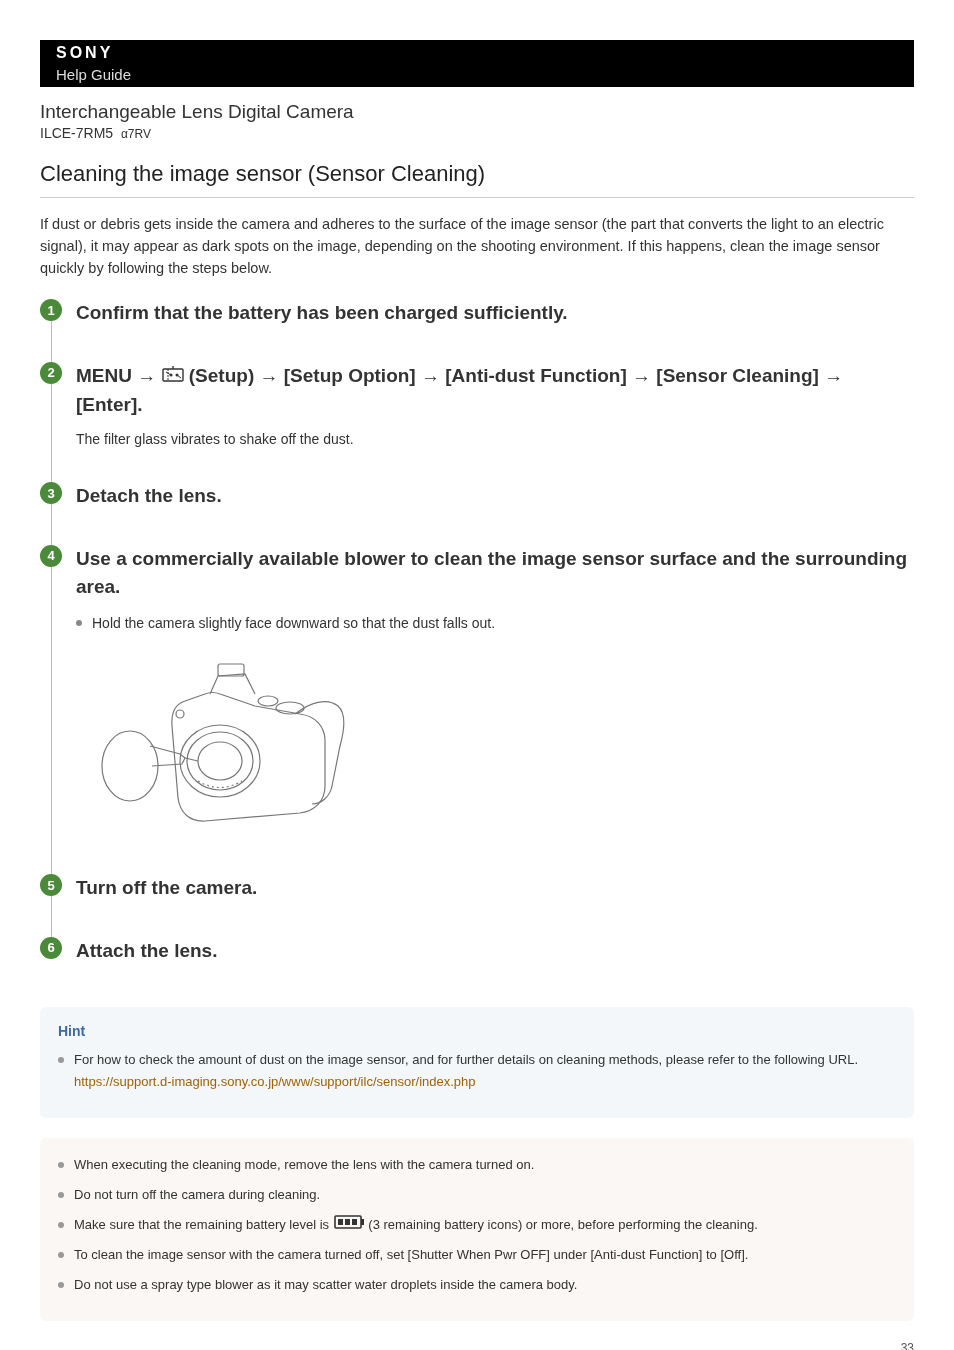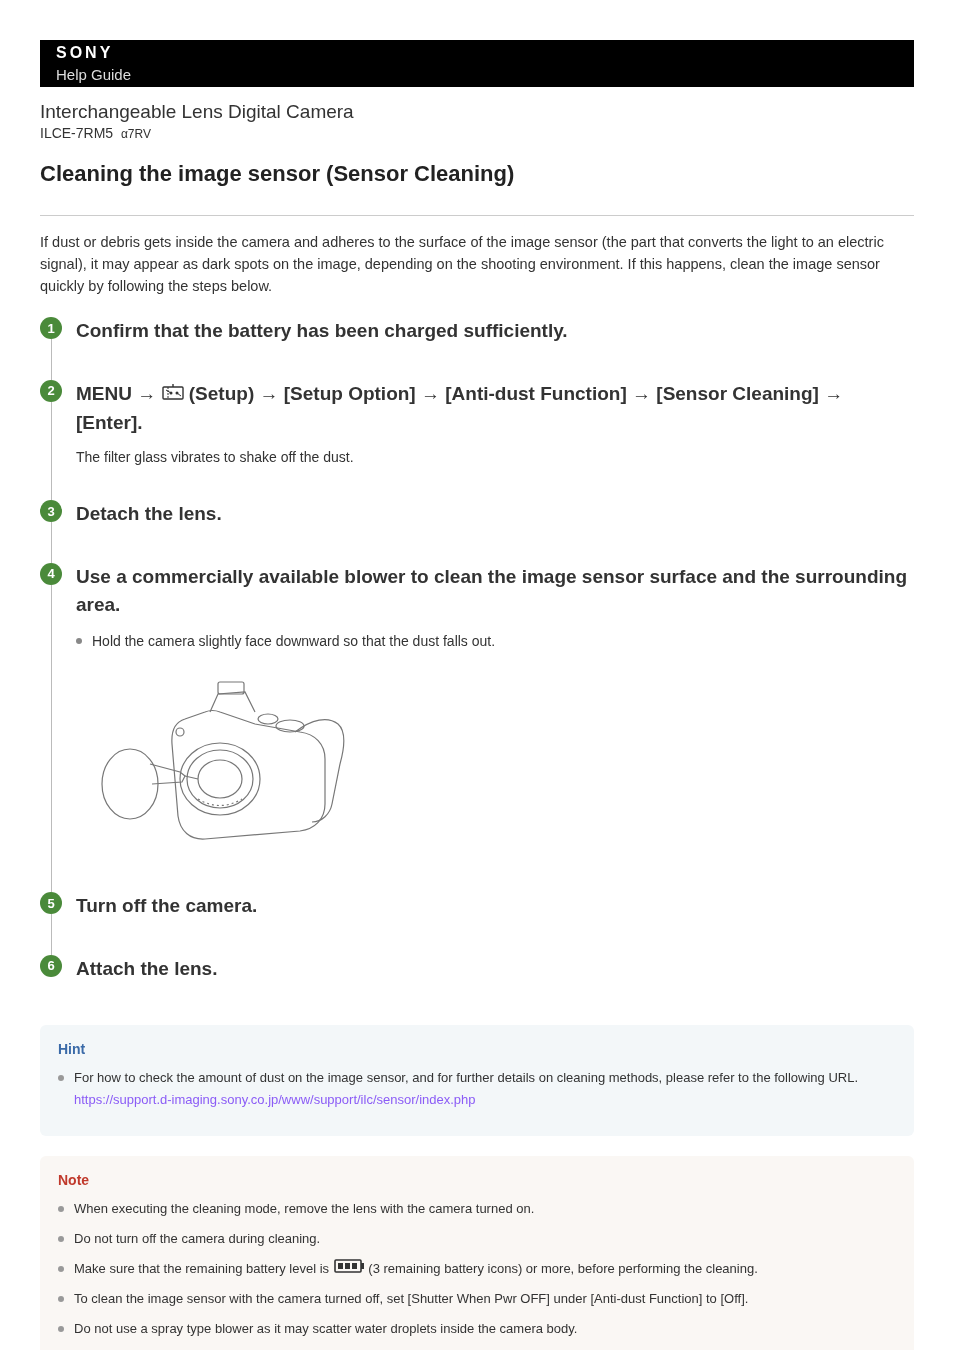--- a/index.html
+++ b/index.html
@@ -48,9 +48,9 @@
     }
     h1.page-title {
       font-size: 22px;
-      font-weight: bold;
+      font-weight: normal;
       color: #222;
-      padding-bottom: 28px;
+      padding-bottom: 10px;
       border-bottom: 1px solid #ccc;
       margin-bottom: 16px;
     }

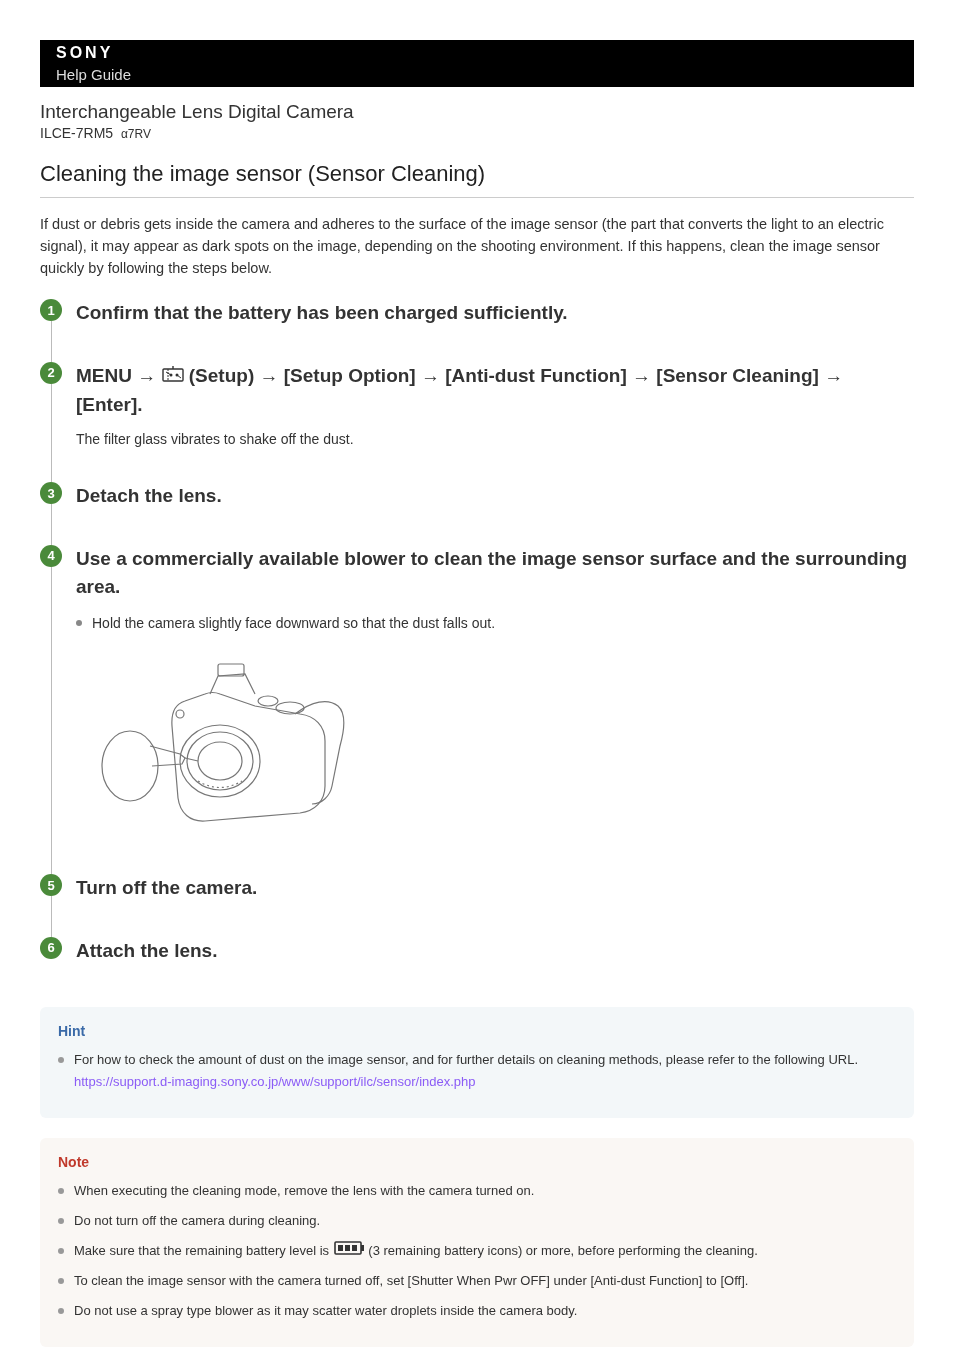--- a/index.html
+++ b/index.html
@@ -157,7 +157,7 @@
       margin-bottom: 10px;
     }
     .link {
-      color: #8b5cf6;
+      color: #a16207;
       text-decoration: none;
       text-align: center;
     }

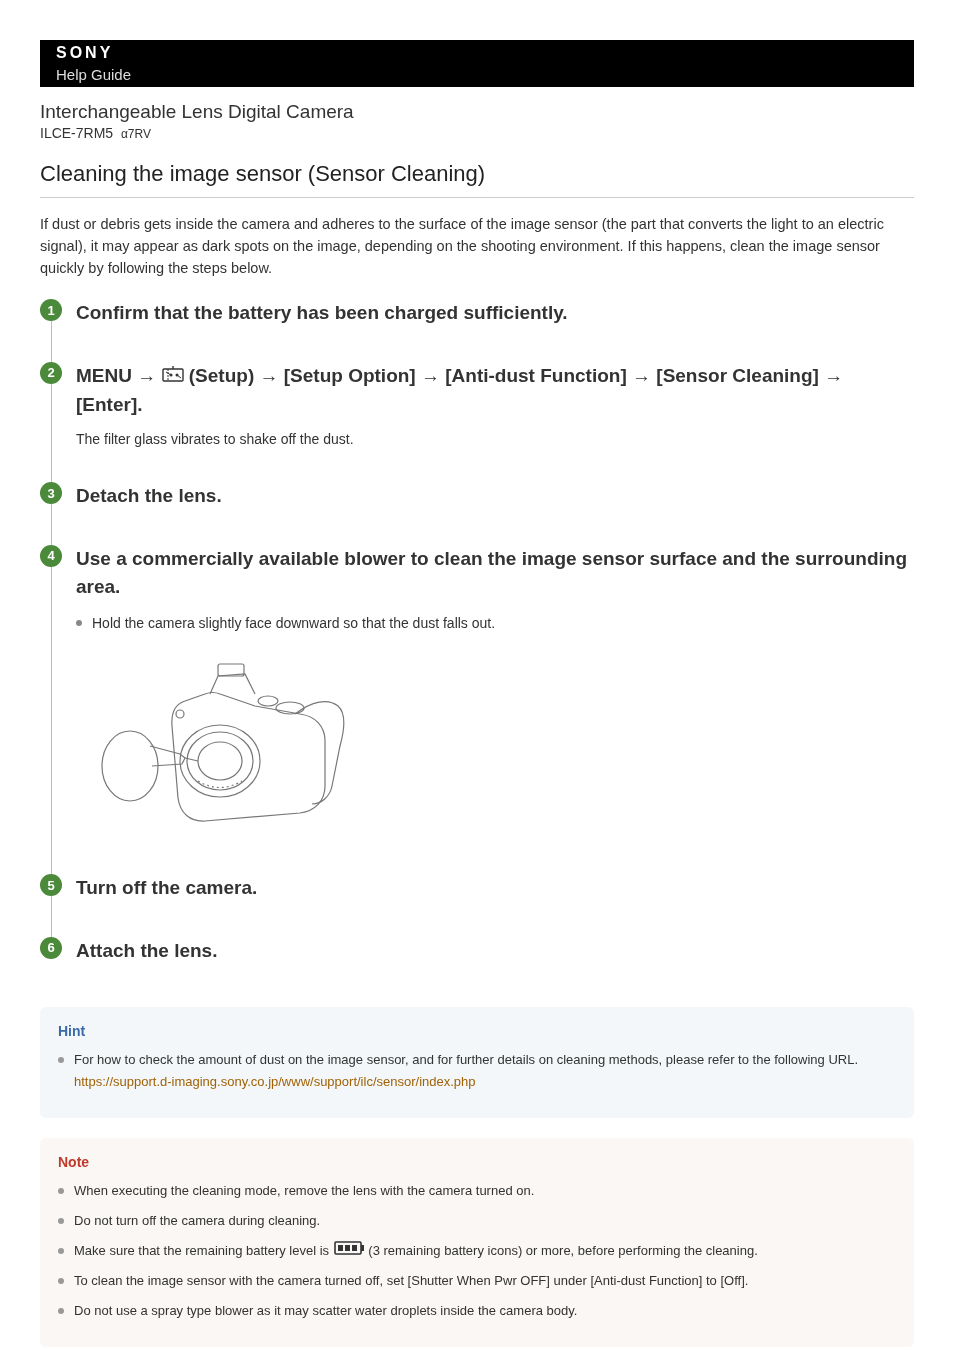--- a/index.html
+++ b/index.html
@@ -306,7 +306,6 @@
 </div>
 
 <div class="note-box">
-  <div class="note-title">Note</div>
   <ul class="box-list note-list">
     <li>When executing the cleaning mode, remove the lens with the camera turned on.</li>
     <li>Do not turn off the camera during cleaning.</li>

